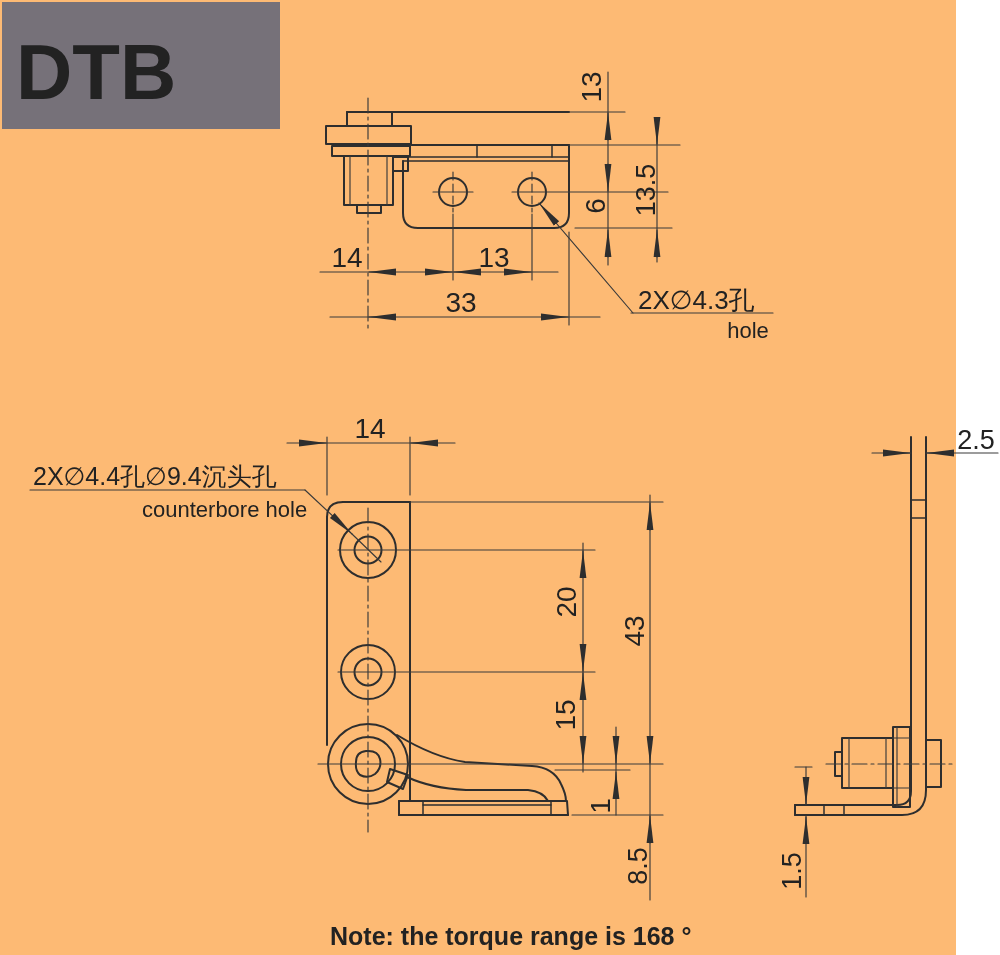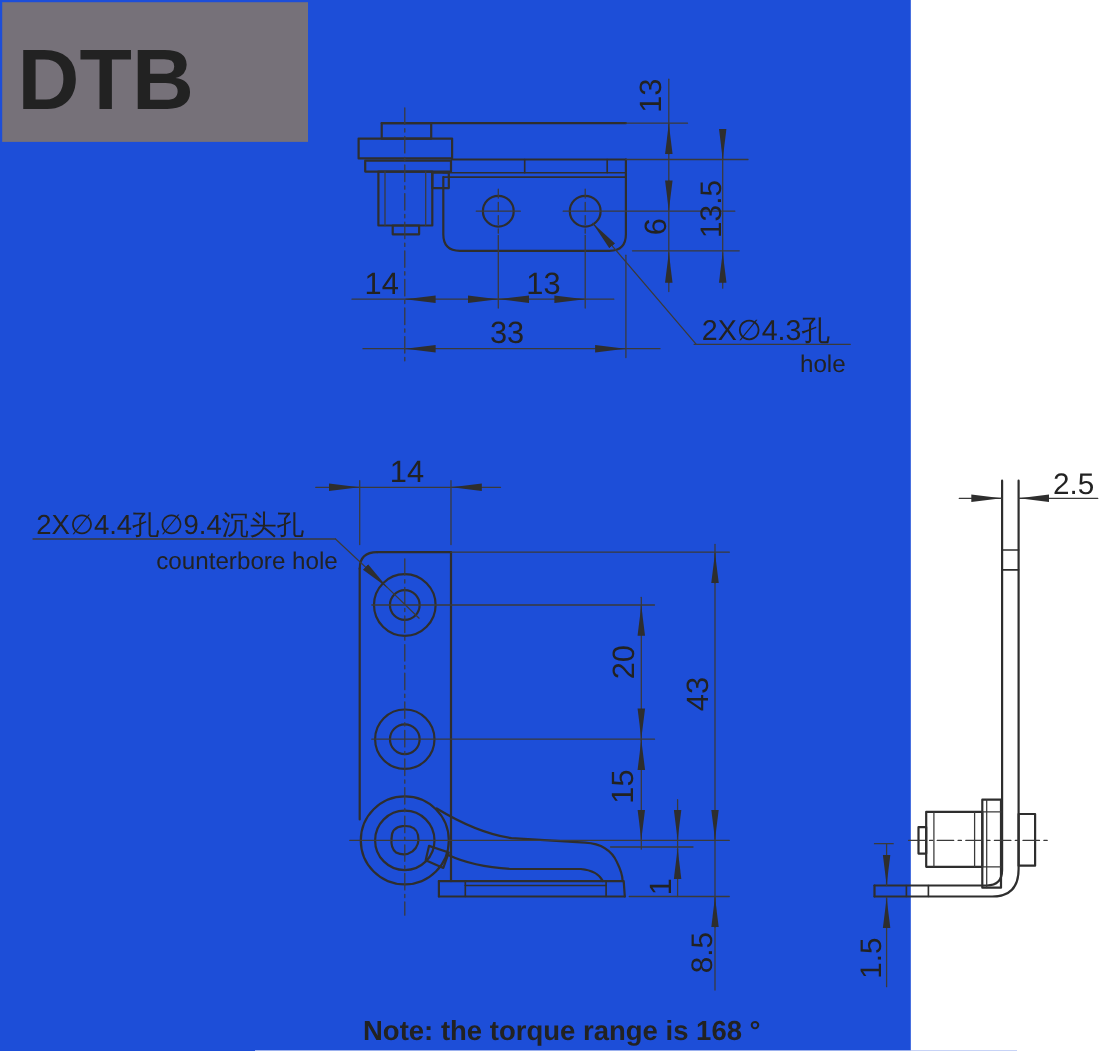--- a/index.html
+++ b/index.html
@@ -3,7 +3,7 @@
 <meta charset="utf-8">
 <style>
   html,body{margin:0;padding:0;background:#ffffff;}
-  .page{width:828px;height:955px;position:relative;background:#1d4ed8;font-family:"Liberation Sans",sans-serif;}
+  .page{width:956px;height:955px;position:relative;background:#fdba74;font-family:"Liberation Sans",sans-serif;}
   svg{display:block;}
   
   .ol{fill:none;stroke:#2e2e2e;stroke-width:2;stroke-linecap:round;stroke-linejoin:round;}

